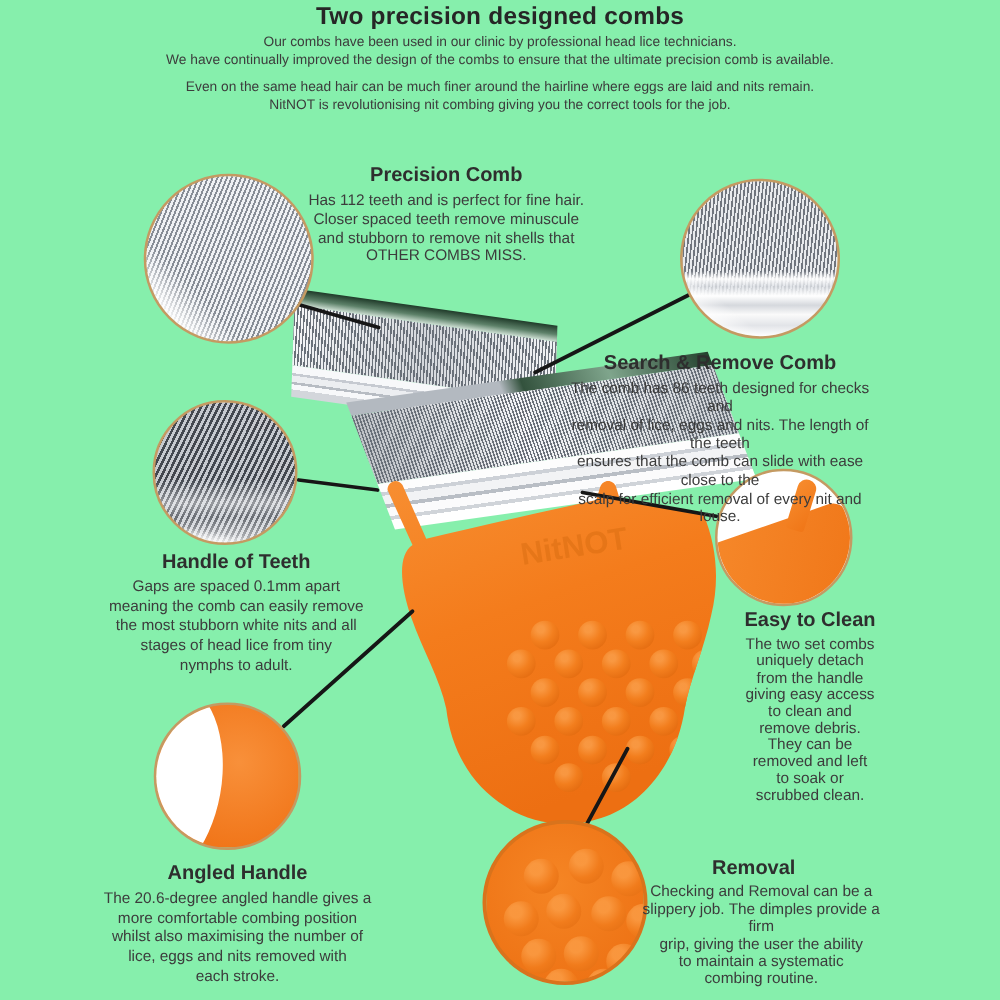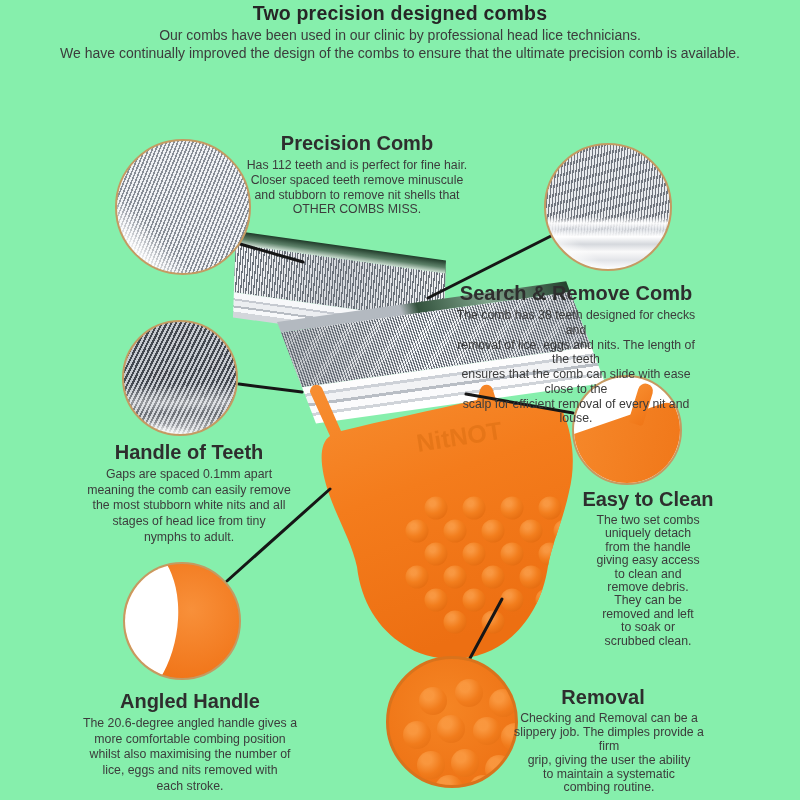--- a/index.html
+++ b/index.html
@@ -21,7 +21,7 @@
   }
   .intro{position:absolute;top:27px;left:40px;width:720px;text-align:center;}
   .intro p{
-    margin:0 0 8px;font-size:14px;line-height:1.28;color:var(--body-ink);
+    margin:0 0 8px;font-size:11px;line-height:1.28;color:var(--body-ink);
     white-space:pre-line;
   }
   

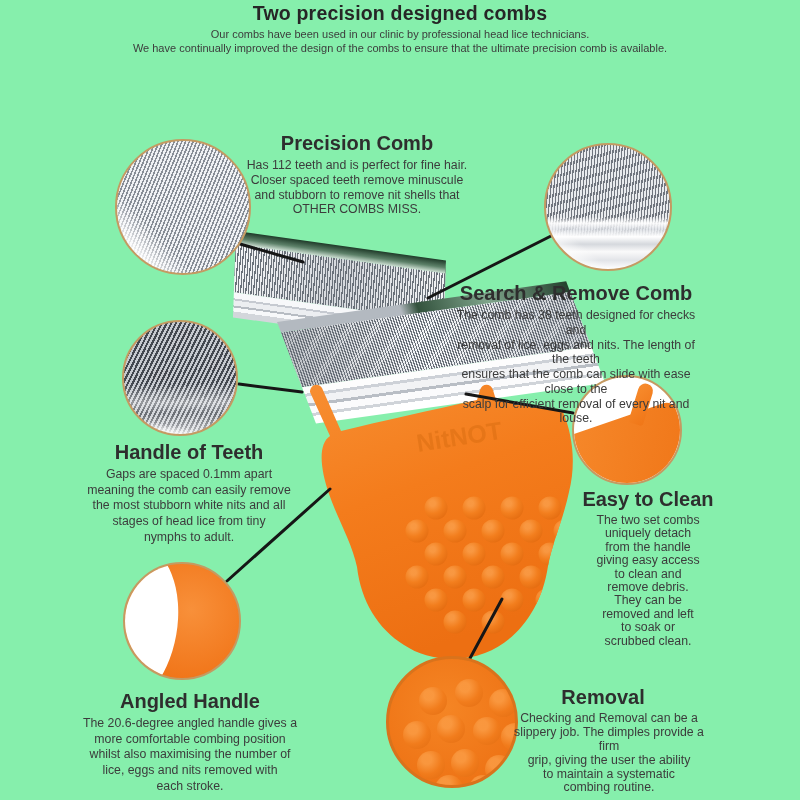--- a/index.html
+++ b/index.html
@@ -144,6 +144,8 @@
   <div class="intro">
     <p>Our combs have been used in our clinic by professional head lice technicians.
 We have continually improved the design of the combs to ensure that the ultimate precision comb is available.</p>
+    <p>Even on the same head hair can be much finer around the hairline where eggs are laid and nits remain.
+NitNOT is revolutionising nit combing giving you the correct tools for the job.</p>
   </div>
 
   <div class="metal" id="comb-upper">

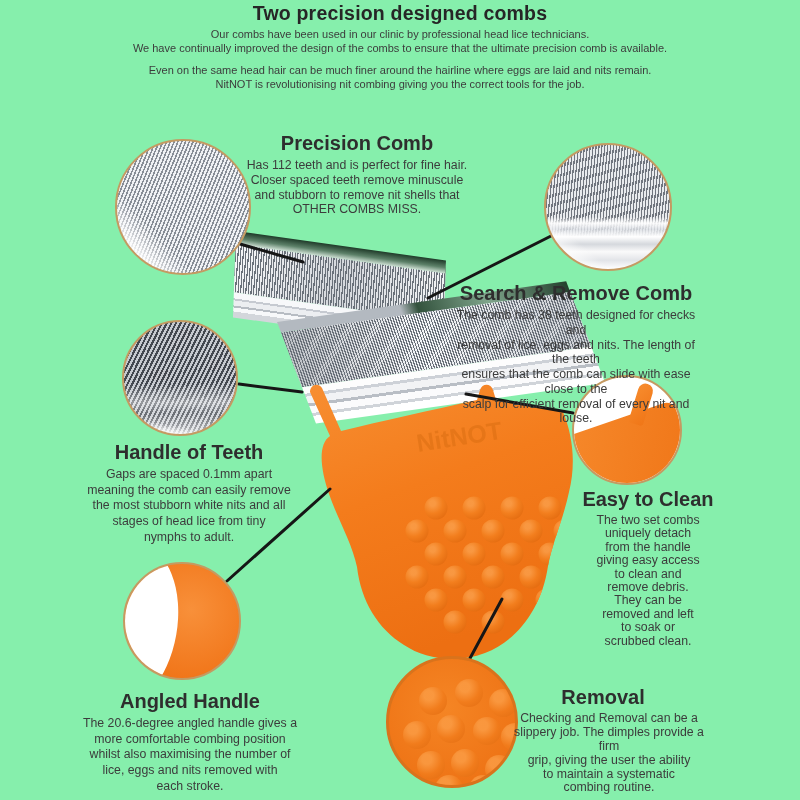--- a/index.html
+++ b/index.html
@@ -26,7 +26,7 @@
   }
   
   .callout{position:absolute;text-align:center;}
-  .callout h2{margin:0 0 3px;font-size:20px;font-weight:700;color:#2e2e2e;}
+  .callout h2{margin:0 0 3px;font-size:16px;font-weight:700;color:#2e2e2e;}
   .callout p{margin:0;font-size:12.3px;color:var(--body-ink);white-space:pre-line;line-height:1.2;}
   .callout.lh-loose p{line-height:1.28;text-align:center;}
   .callout.lh-tight p{line-height:1.09;}

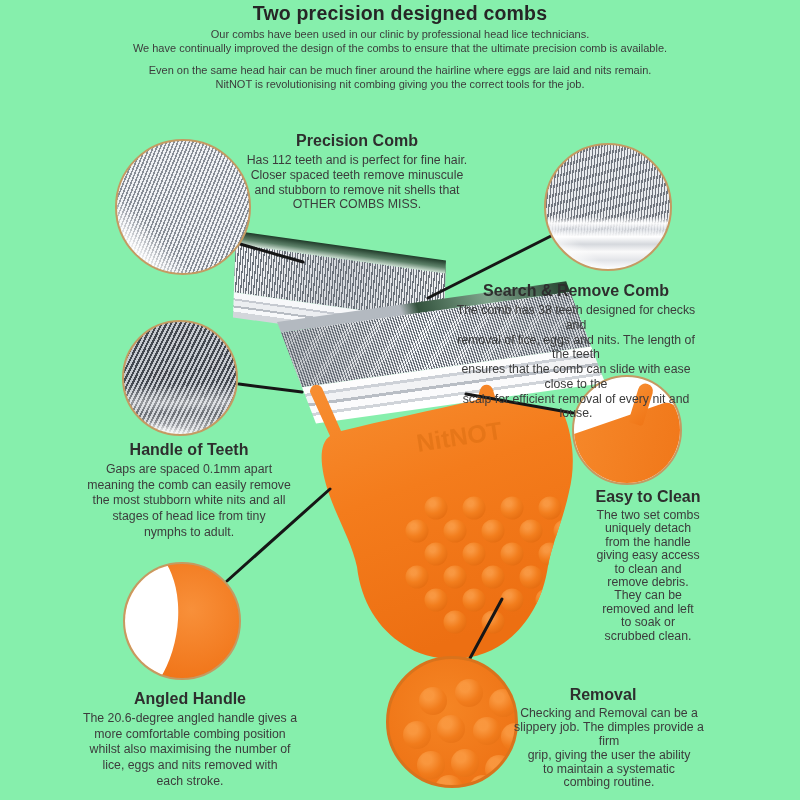--- a/index.html
+++ b/index.html
@@ -256,7 +256,7 @@
 
   <section class="callout" id="callout-search">
     <h2>Search &amp; Remove Comb</h2>
-    <p>The comb has 38 teeth designed for checks and
+    <p>The comb has 86 teeth designed for checks and
 removal of lice, eggs and nits. The length of the teeth
 ensures that the comb can slide with ease close to the
 scalp for efficient removal of every nit and louse.</p>

